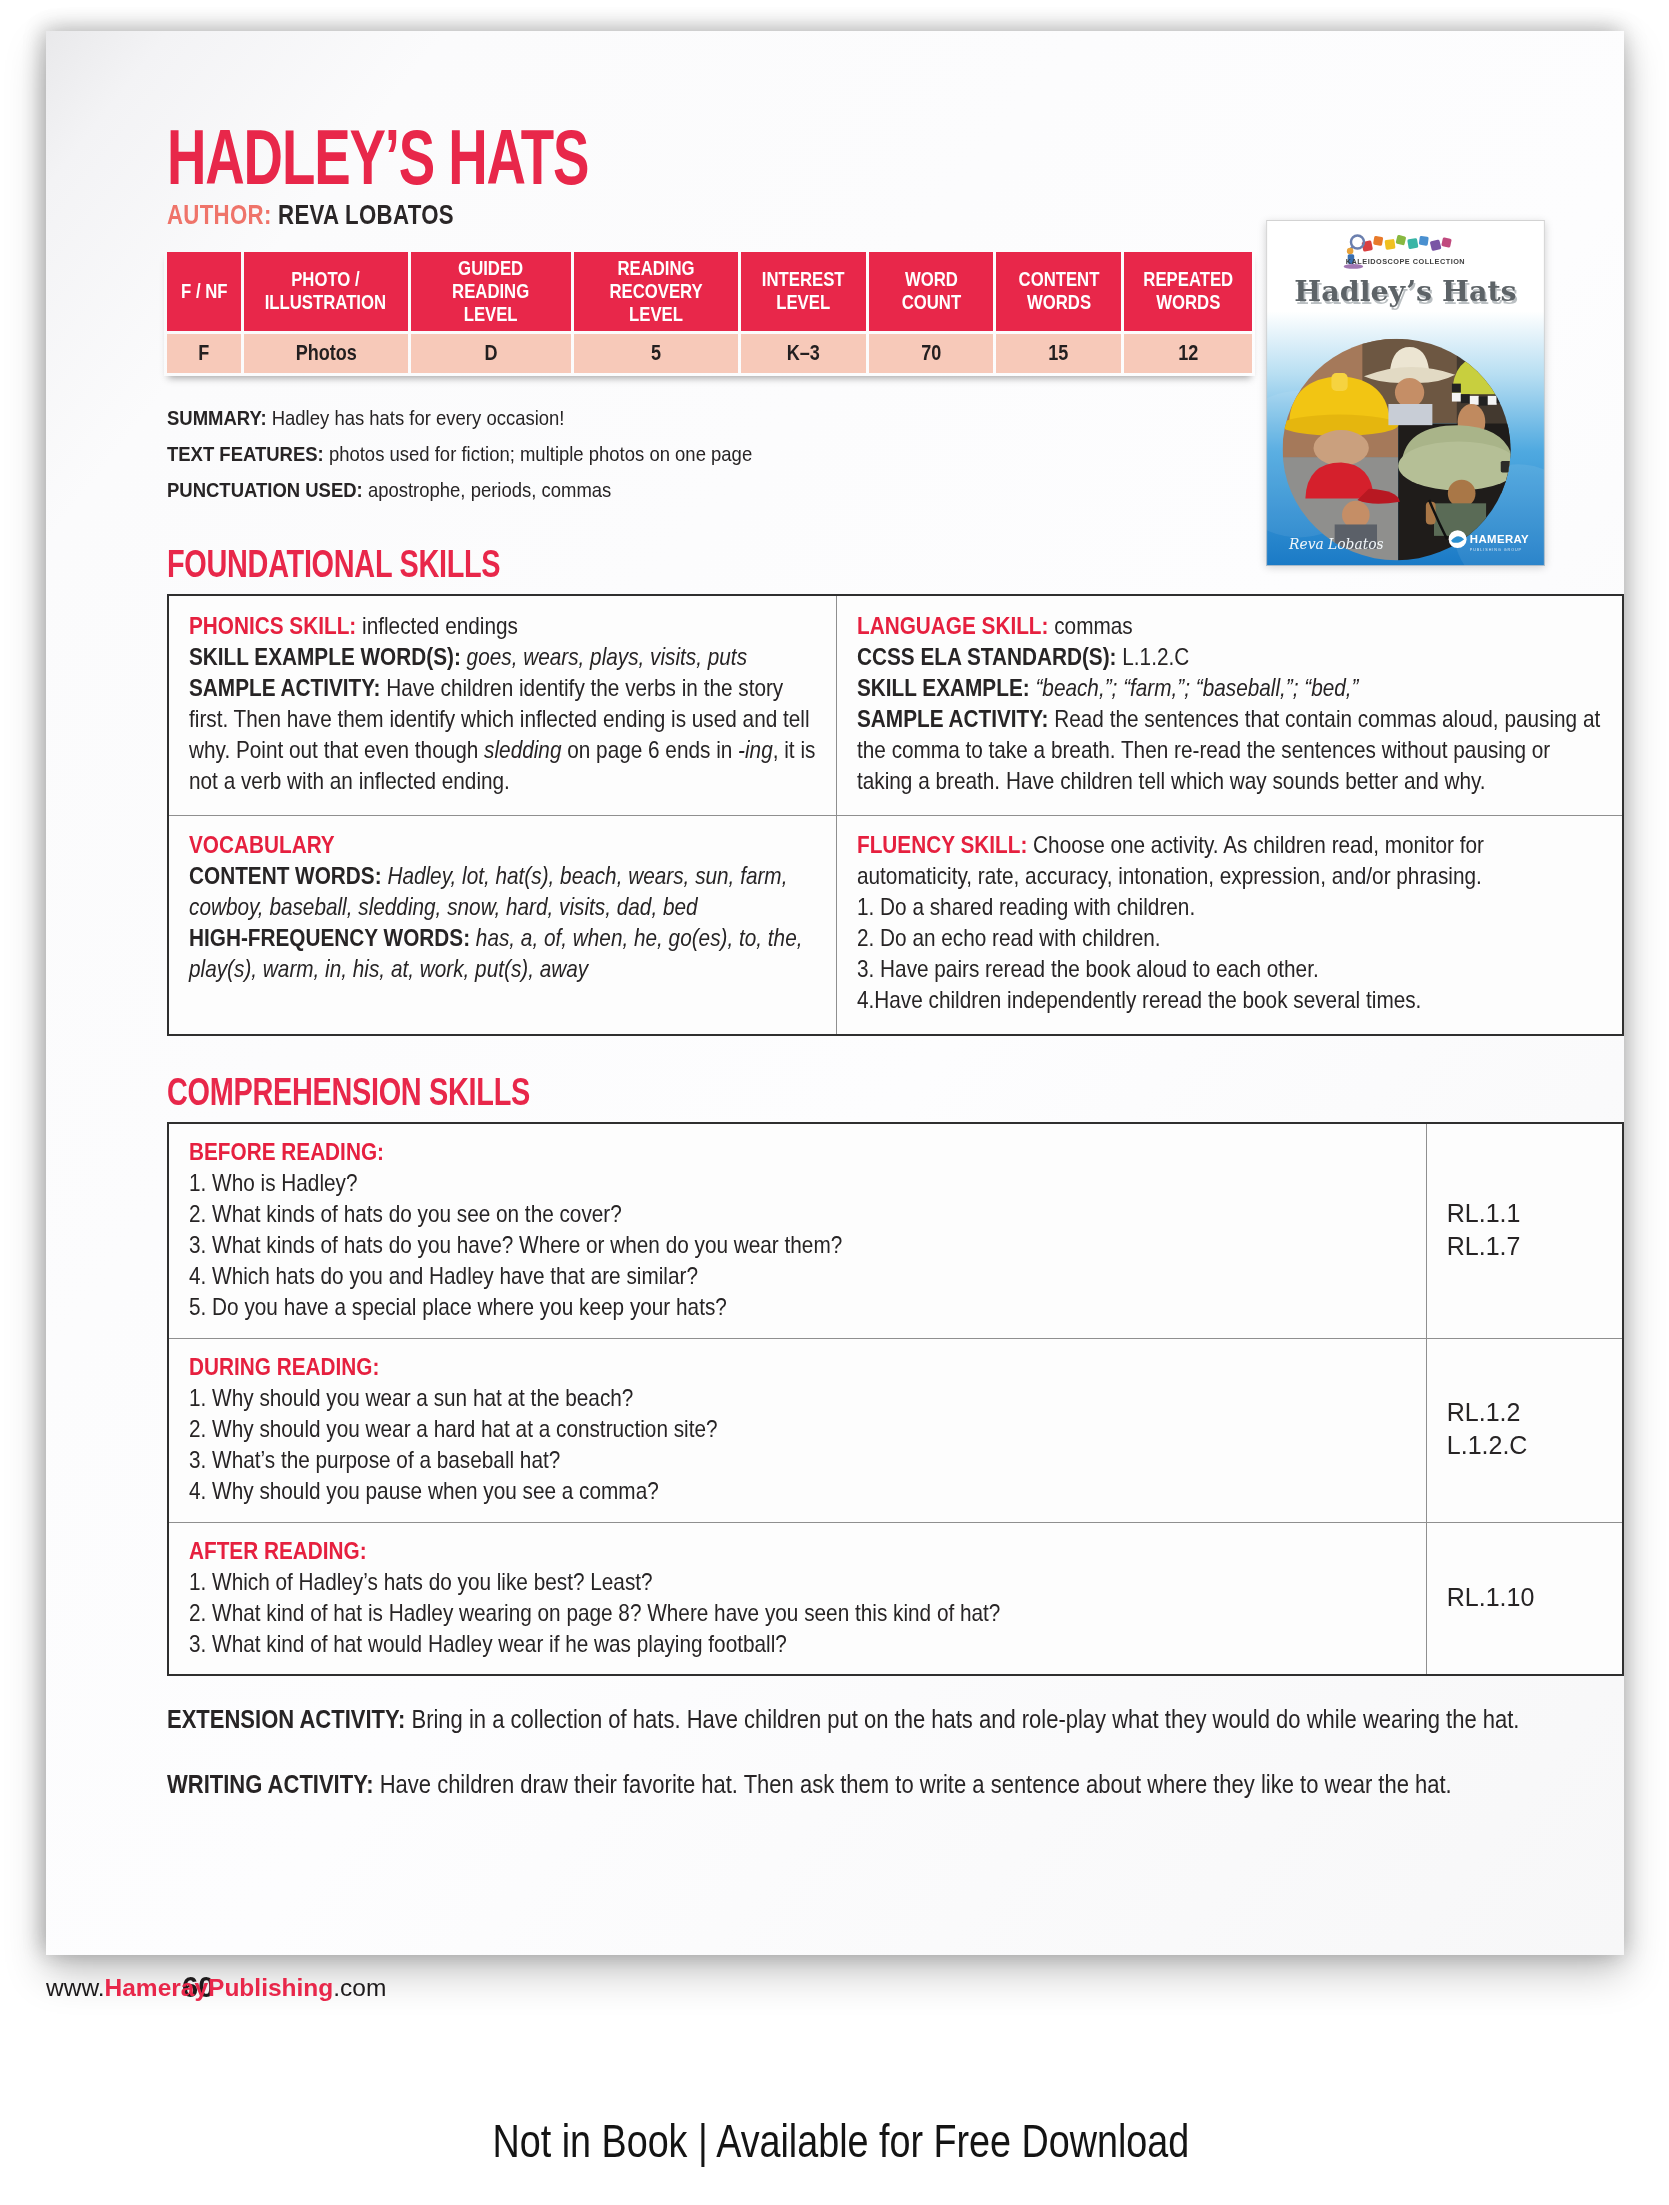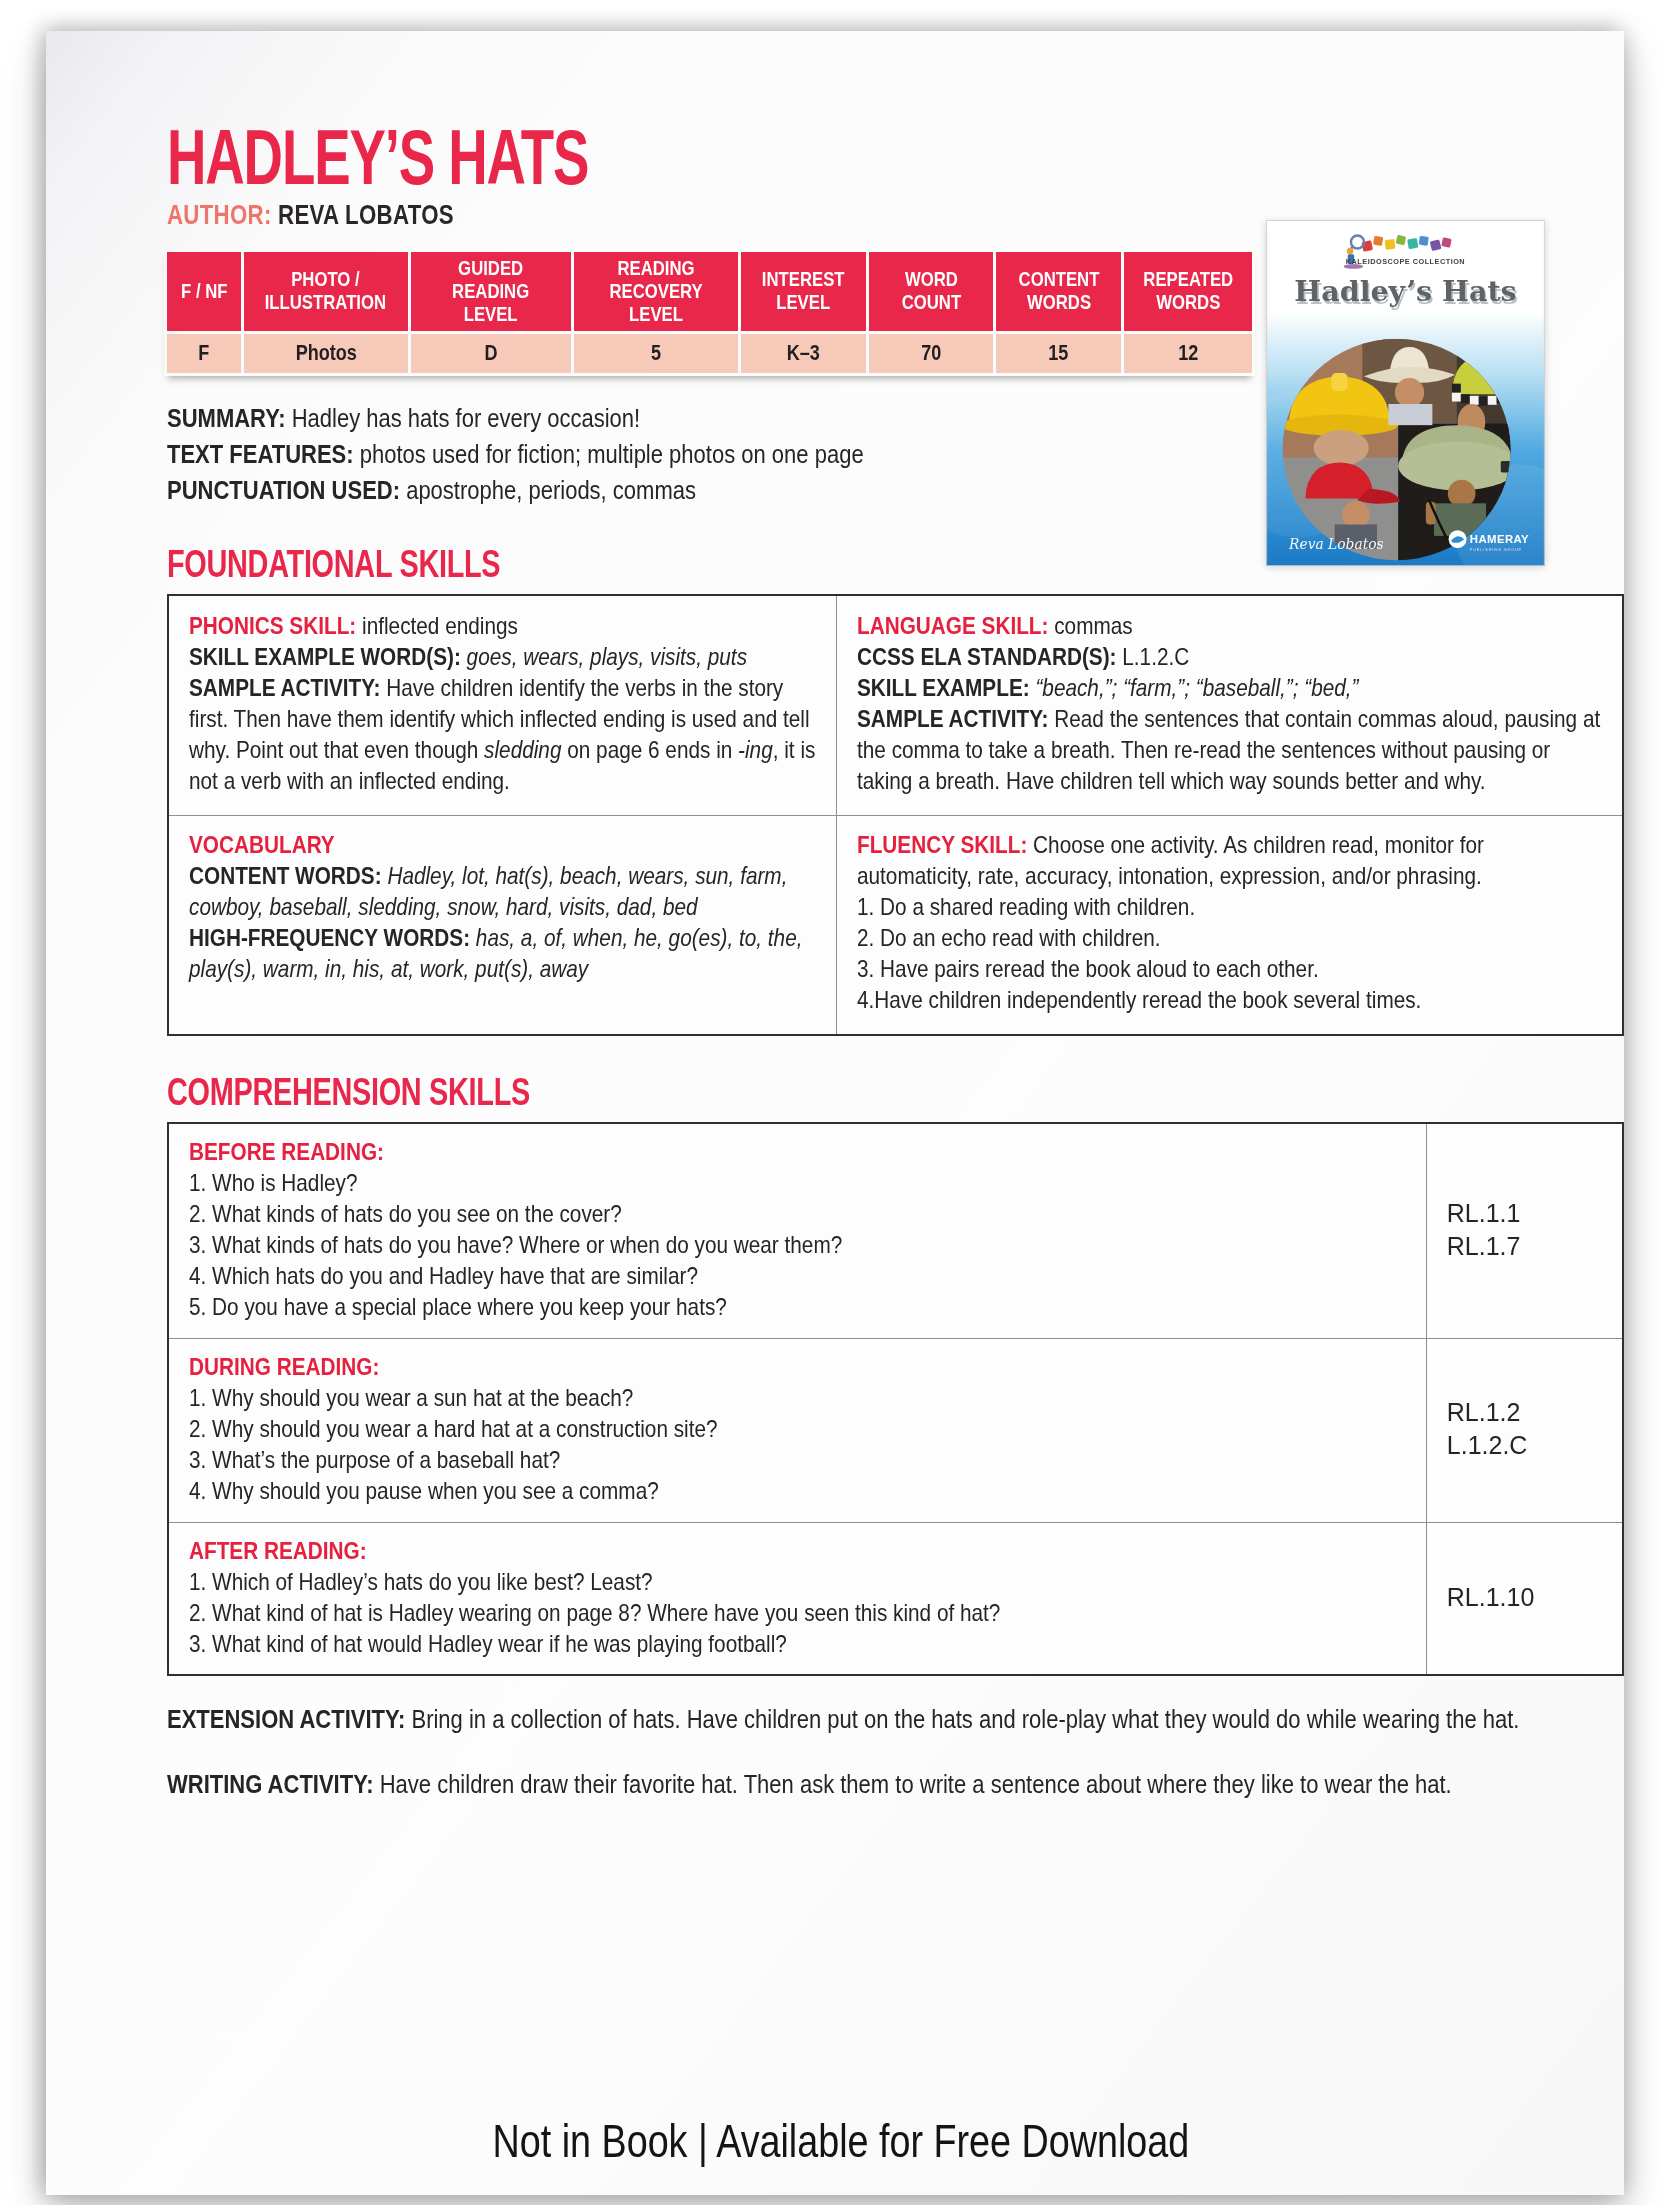--- a/index.html
+++ b/index.html
@@ -10,7 +10,7 @@
   }
   
   .sheet{
-    position:absolute;left:46px;top:31px;width:1578px;height:2164px;
+    position:absolute;left:46px;top:31px;width:1578px;height:1924px;
     background:linear-gradient(128deg,#e9e9eb 0%,#f3f3f5 4%,#fbfbfc 13%,#fdfdfe 55%,#f7f7f8 100%);
     box-shadow:0 0 23px rgba(0,0,0,.20),0 18px 39px rgba(0,0,0,.22),-6.5px -4.9px 19.6px rgba(0,0,0,.10);
   }

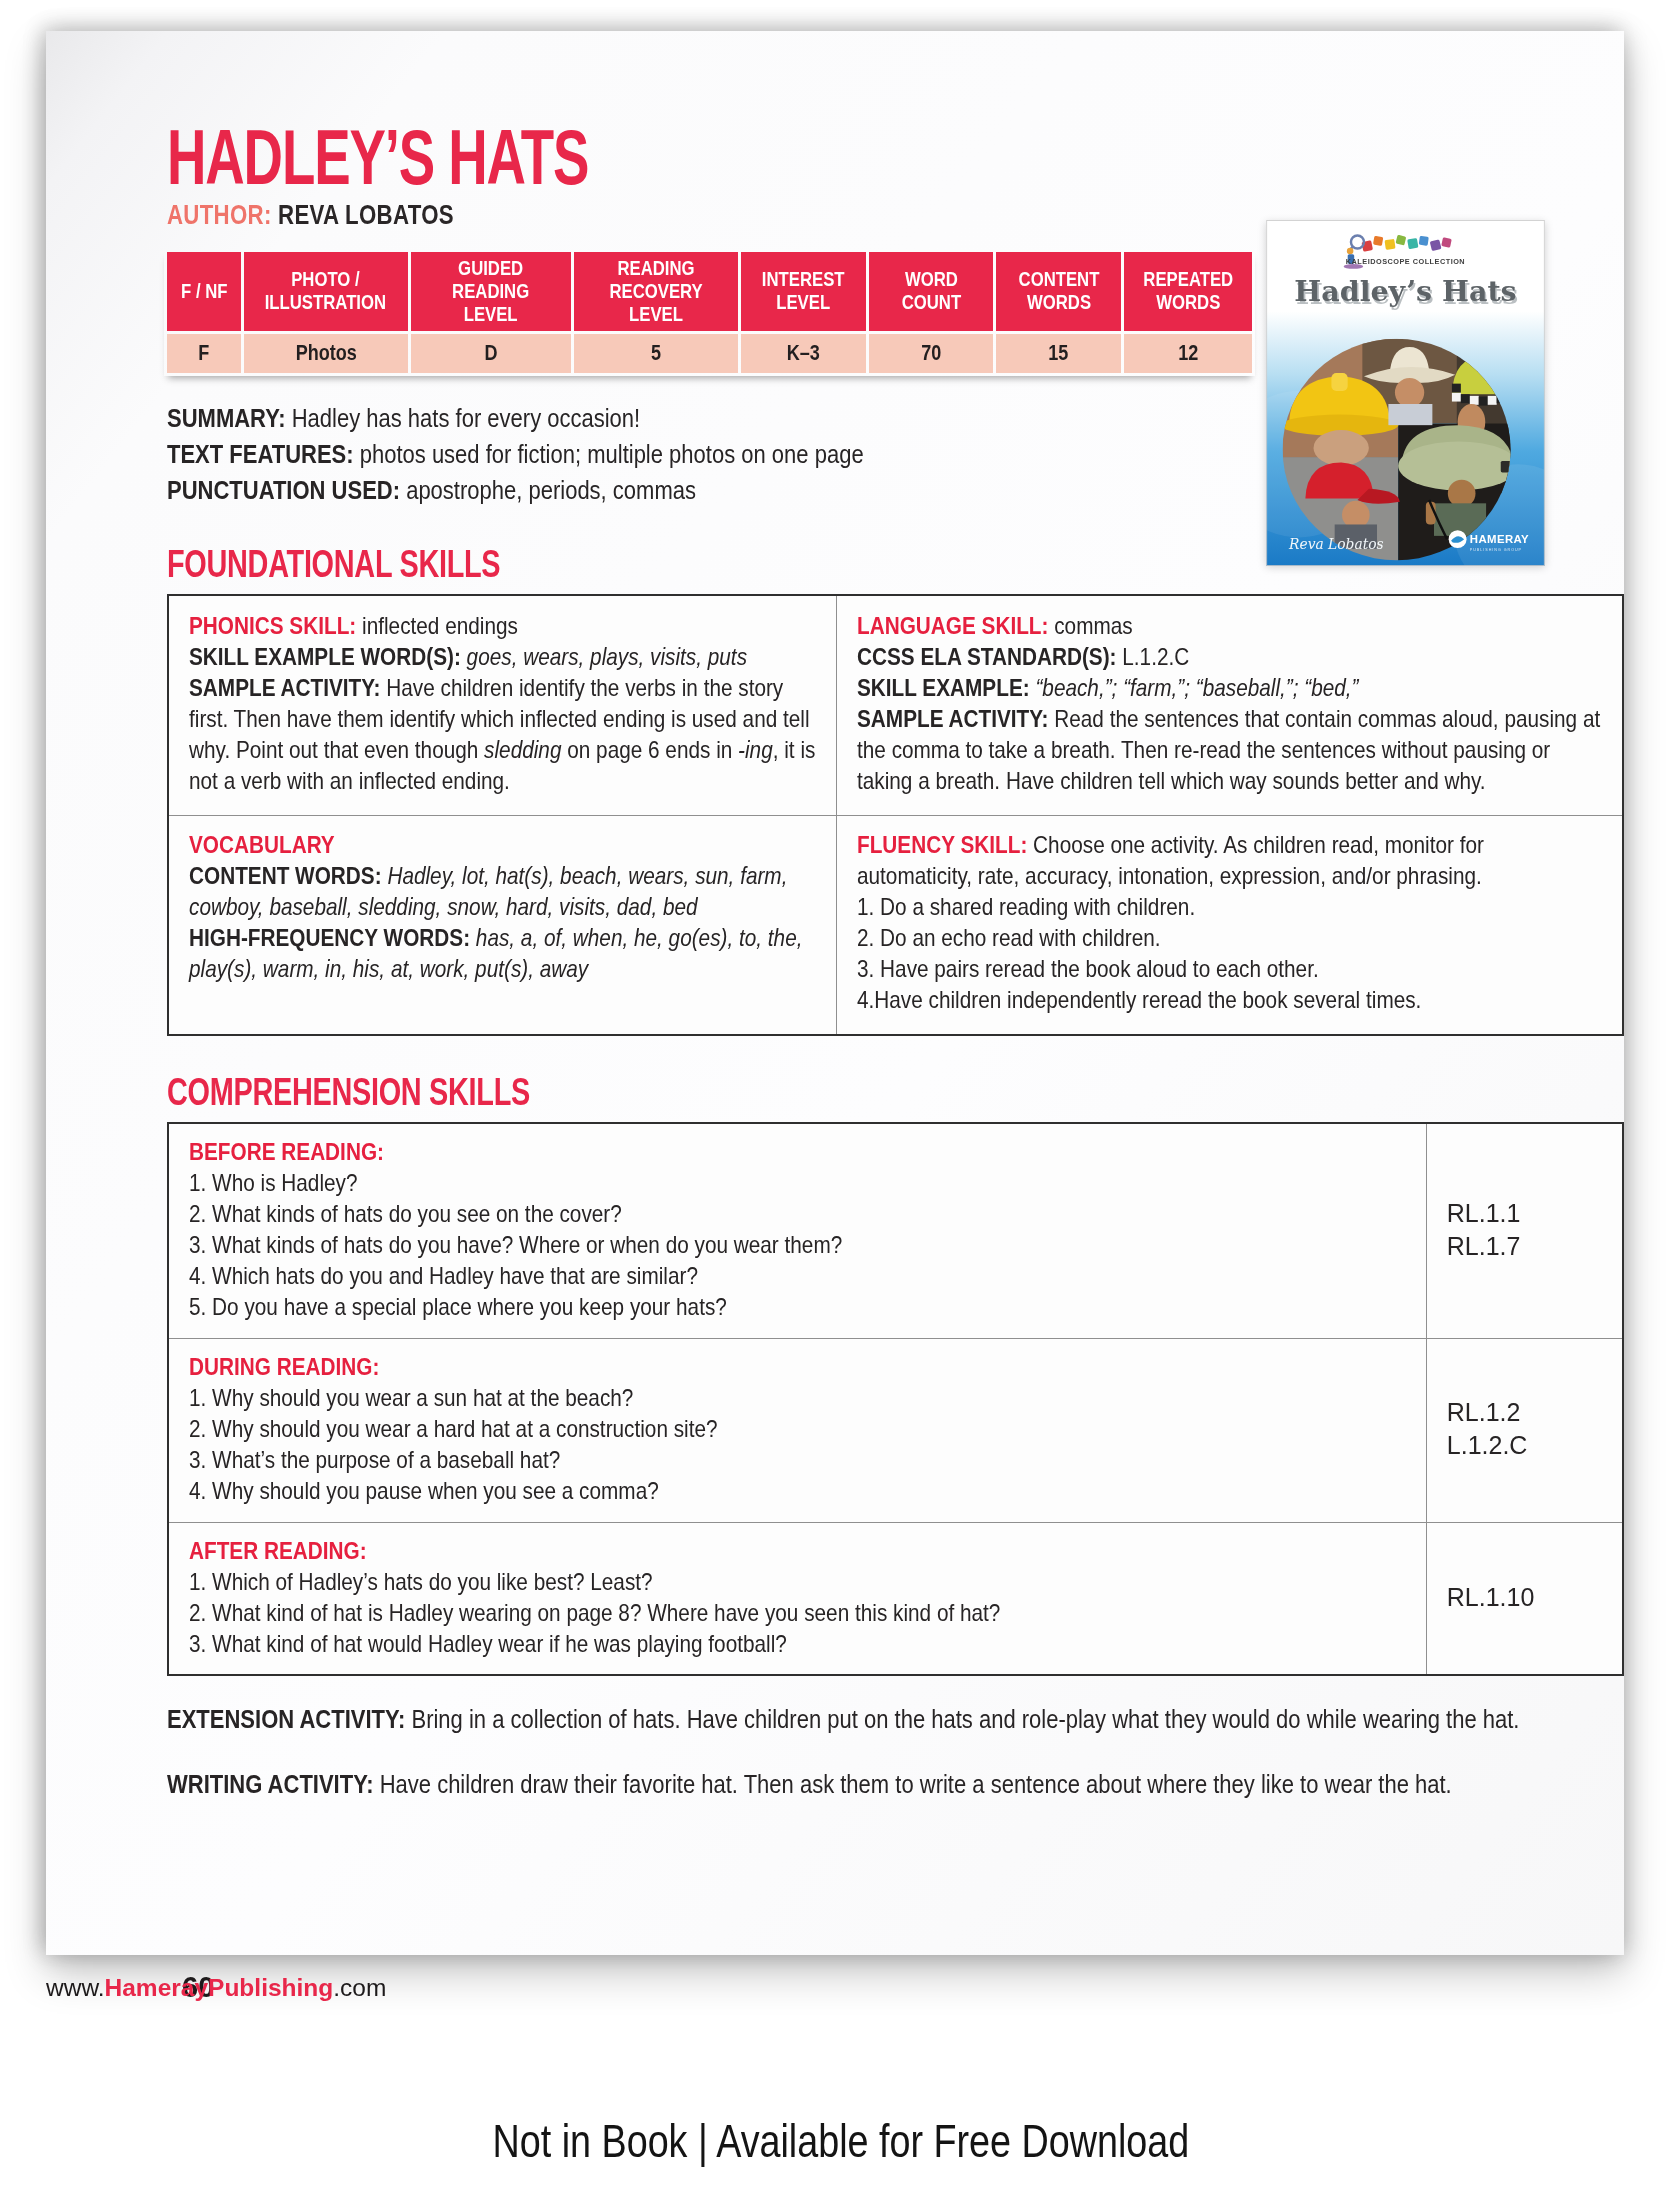--- a/index.html
+++ b/index.html
@@ -45,7 +45,7 @@
   .c-fnf{width:78px;}.c-photo{width:163px;}.c-grl{width:168px;}.c-rrl{width:168px;margin-top:13px;}
   .c-int{width:126px;}.c-wc{width:129px;}.c-cw{width:126px;}.c-rw{width:127px;margin-left:10px;}
   
-  .overview-block{margin:24.5px 0 0 121px;width:1141px;font-size:25px;line-height:36px;}
+  .overview-block{margin:24.5px 0 0 121px;width:1141px;font-size:21px;line-height:36px;}
   
   .section-heading{
     margin:37px 0 0 121px;font-size:38px;font-weight:800;color:#e8274a;letter-spacing:-0.4px;

